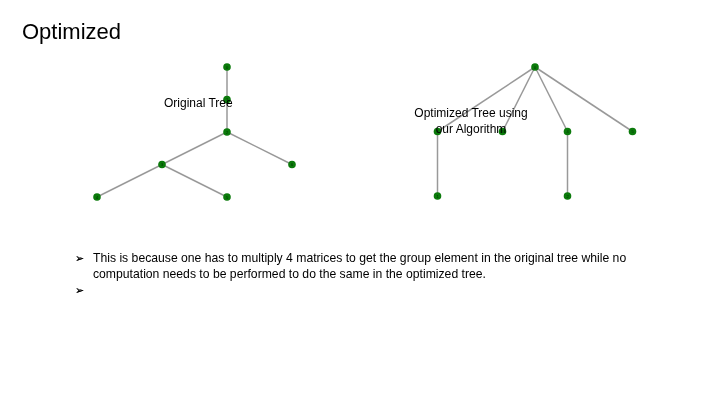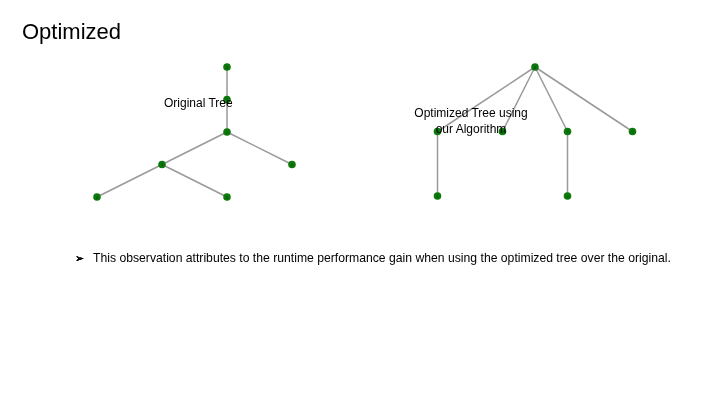--- a/index.html
+++ b/index.html
@@ -72,7 +72,7 @@
 
 <ul class="bullets">
   <li><span class="arrow">➢</span></li>
-  <li><span class="arrow">➢</span></li>
+  <li><span class="arrow">➢</span><span>This is because one has to multiply 4 matrices to get the group element in the original tree while no computation needs to be performed to do the same in the optimized tree.</span></li>
   <li><span class="arrow">➢</span></li>
   <li><span class="arrow">➢</span><span>This observation attributes to the runtime performance gain when using the optimized tree over the original.</span></li>
 </ul>

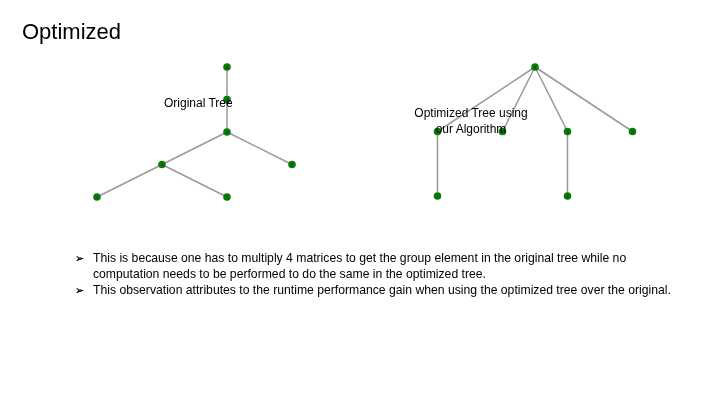--- a/index.html
+++ b/index.html
@@ -74,7 +74,7 @@
   <li><span class="arrow">➢</span></li>
   <li><span class="arrow">➢</span><span>This is because one has to multiply 4 matrices to get the group element in the original tree while no computation needs to be performed to do the same in the optimized tree.</span></li>
   <li><span class="arrow">➢</span></li>
-  <li><span class="arrow">➢</span><span>This observation attributes to the runtime performance gain when using the optimized tree over the original.</span></li>
+  <li><span class="arrow">➢</span></li>
 </ul>
 
 </body></html>

